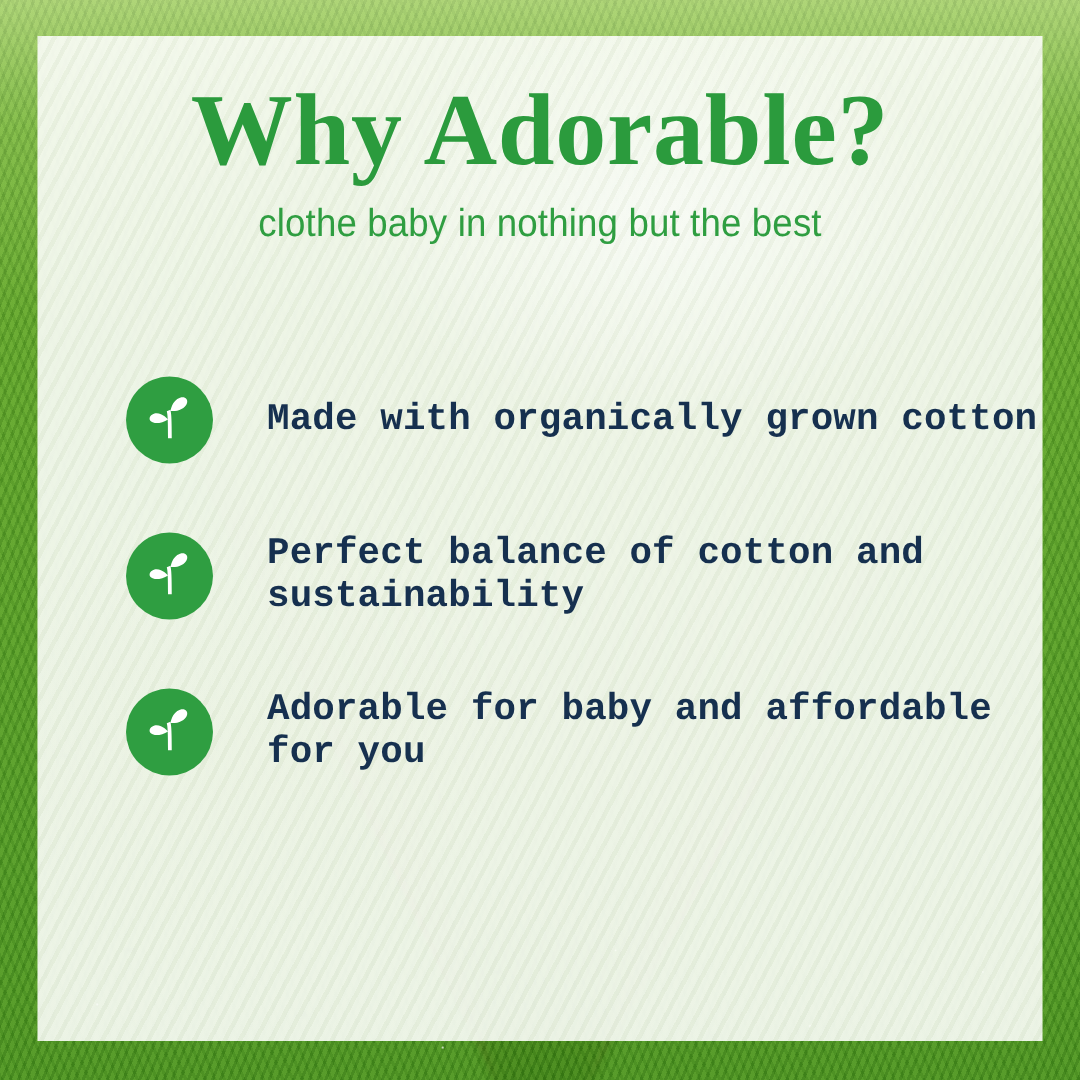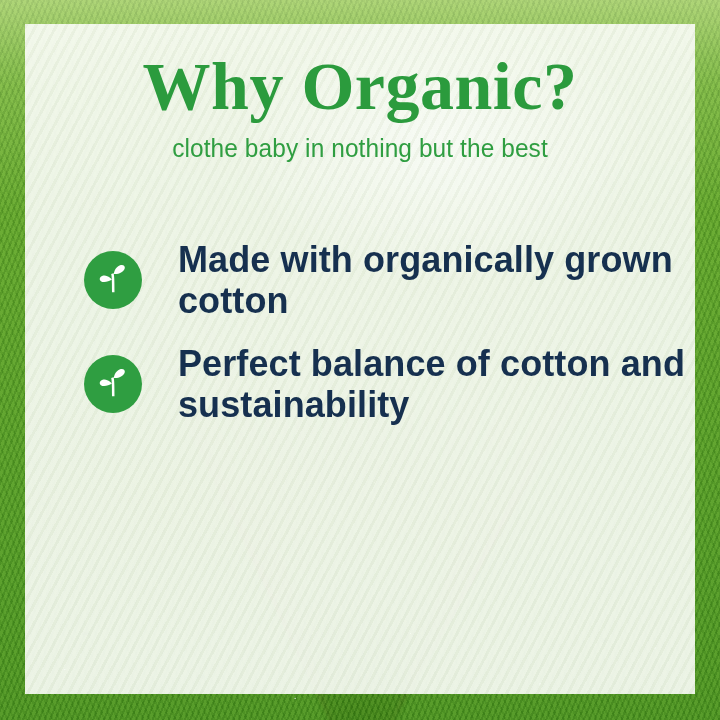--- a/index.html
+++ b/index.html
@@ -254,7 +254,7 @@
     <div class="panel-inner">
 
       <div class="header">
-        <h1 class="title">Why Organic?</h1>
+        <h1 class="title">Why Adorable?</h1>
         <p class="subtitle">clothe baby in nothing but the best</p>
       </div>
 

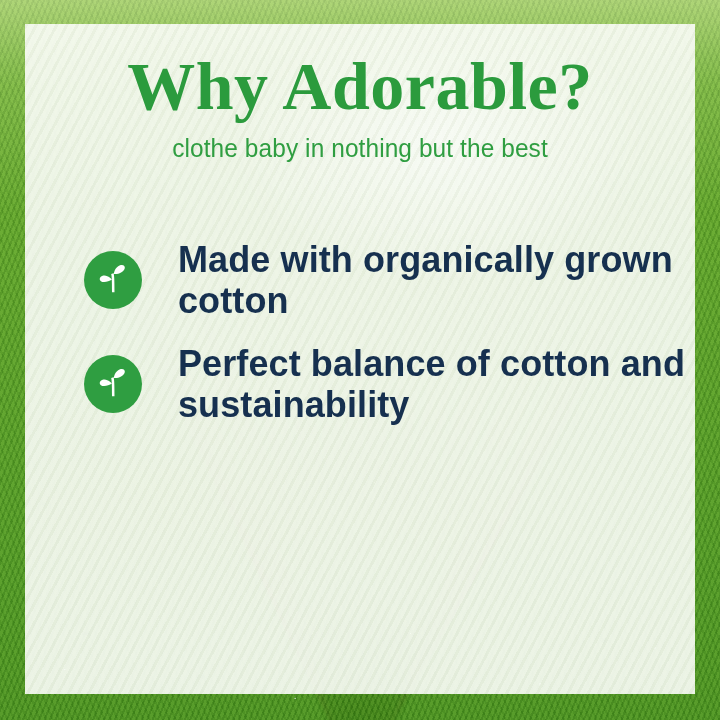--- a/index.html
+++ b/index.html
@@ -201,9 +201,9 @@
   .benefit-text {
     flex: 1 1 auto;
     padding-left: 36px;
-    font-family: Liberation Sans, sans-serif;
+    font-family: Liberation Mono, monospace;
     font-weight: 700;
-    font-size: 36px;
+    font-size: 25px;
     line-height: 1.15;
     color: #16304f;
     letter-spacing: 0.1px;

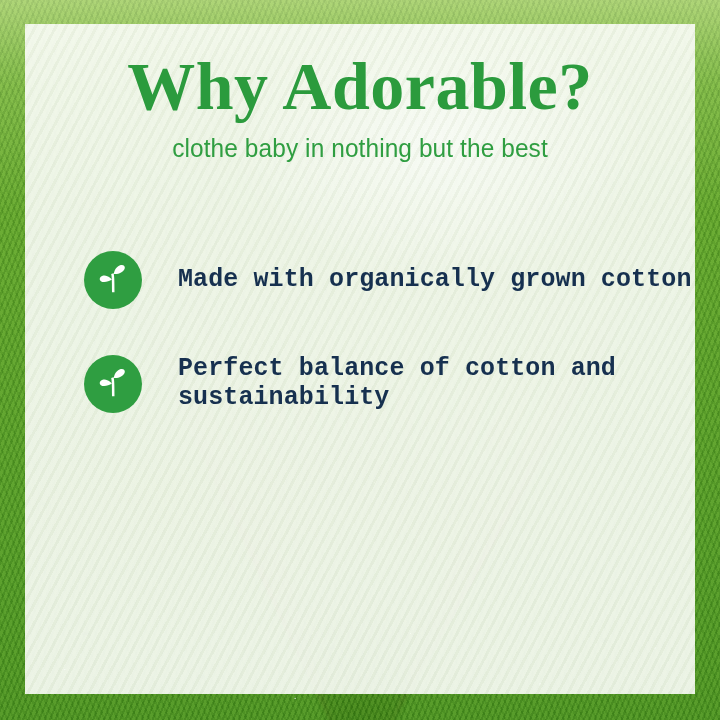--- a/index.html
+++ b/index.html
@@ -287,6 +287,18 @@
           <span class="benefit-text">Perfect balance of cotton and sustainability</span>
         </li>
 
+        <li class="benefit">
+          <span class="benefit-icon">
+            <svg viewBox="0 0 40 40" aria-hidden="true">
+              <g fill="#ffffff">
+                <path d="M20.6 13.2 C21.3 15.8 21.5 21.0 21.5 32.2 L19.0 32.2 C19.0 21.0 18.8 16.2 18.2 14.1 Z"></path>
+                <path d="M19.0 19.6 C19.0 19.6 14.4 14.3 9.6 15.8 C6.6 16.8 6.0 19.5 7.6 20.9 C10.1 23.1 15.3 21.9 19.0 19.6 Z"></path>
+                <path d="M20.7 14.0 C20.7 14.0 21.6 7.0 27.0 5.2 C30.3 4.1 32.4 6.2 31.7 8.6 C30.5 12.6 25.1 14.5 20.7 14.0 Z"></path>
+              </g>
+            </svg>
+          </span>
+          <span class="benefit-text">Adorable for baby and affordable for you</span>
+        </li>
 
       </ul>
 

